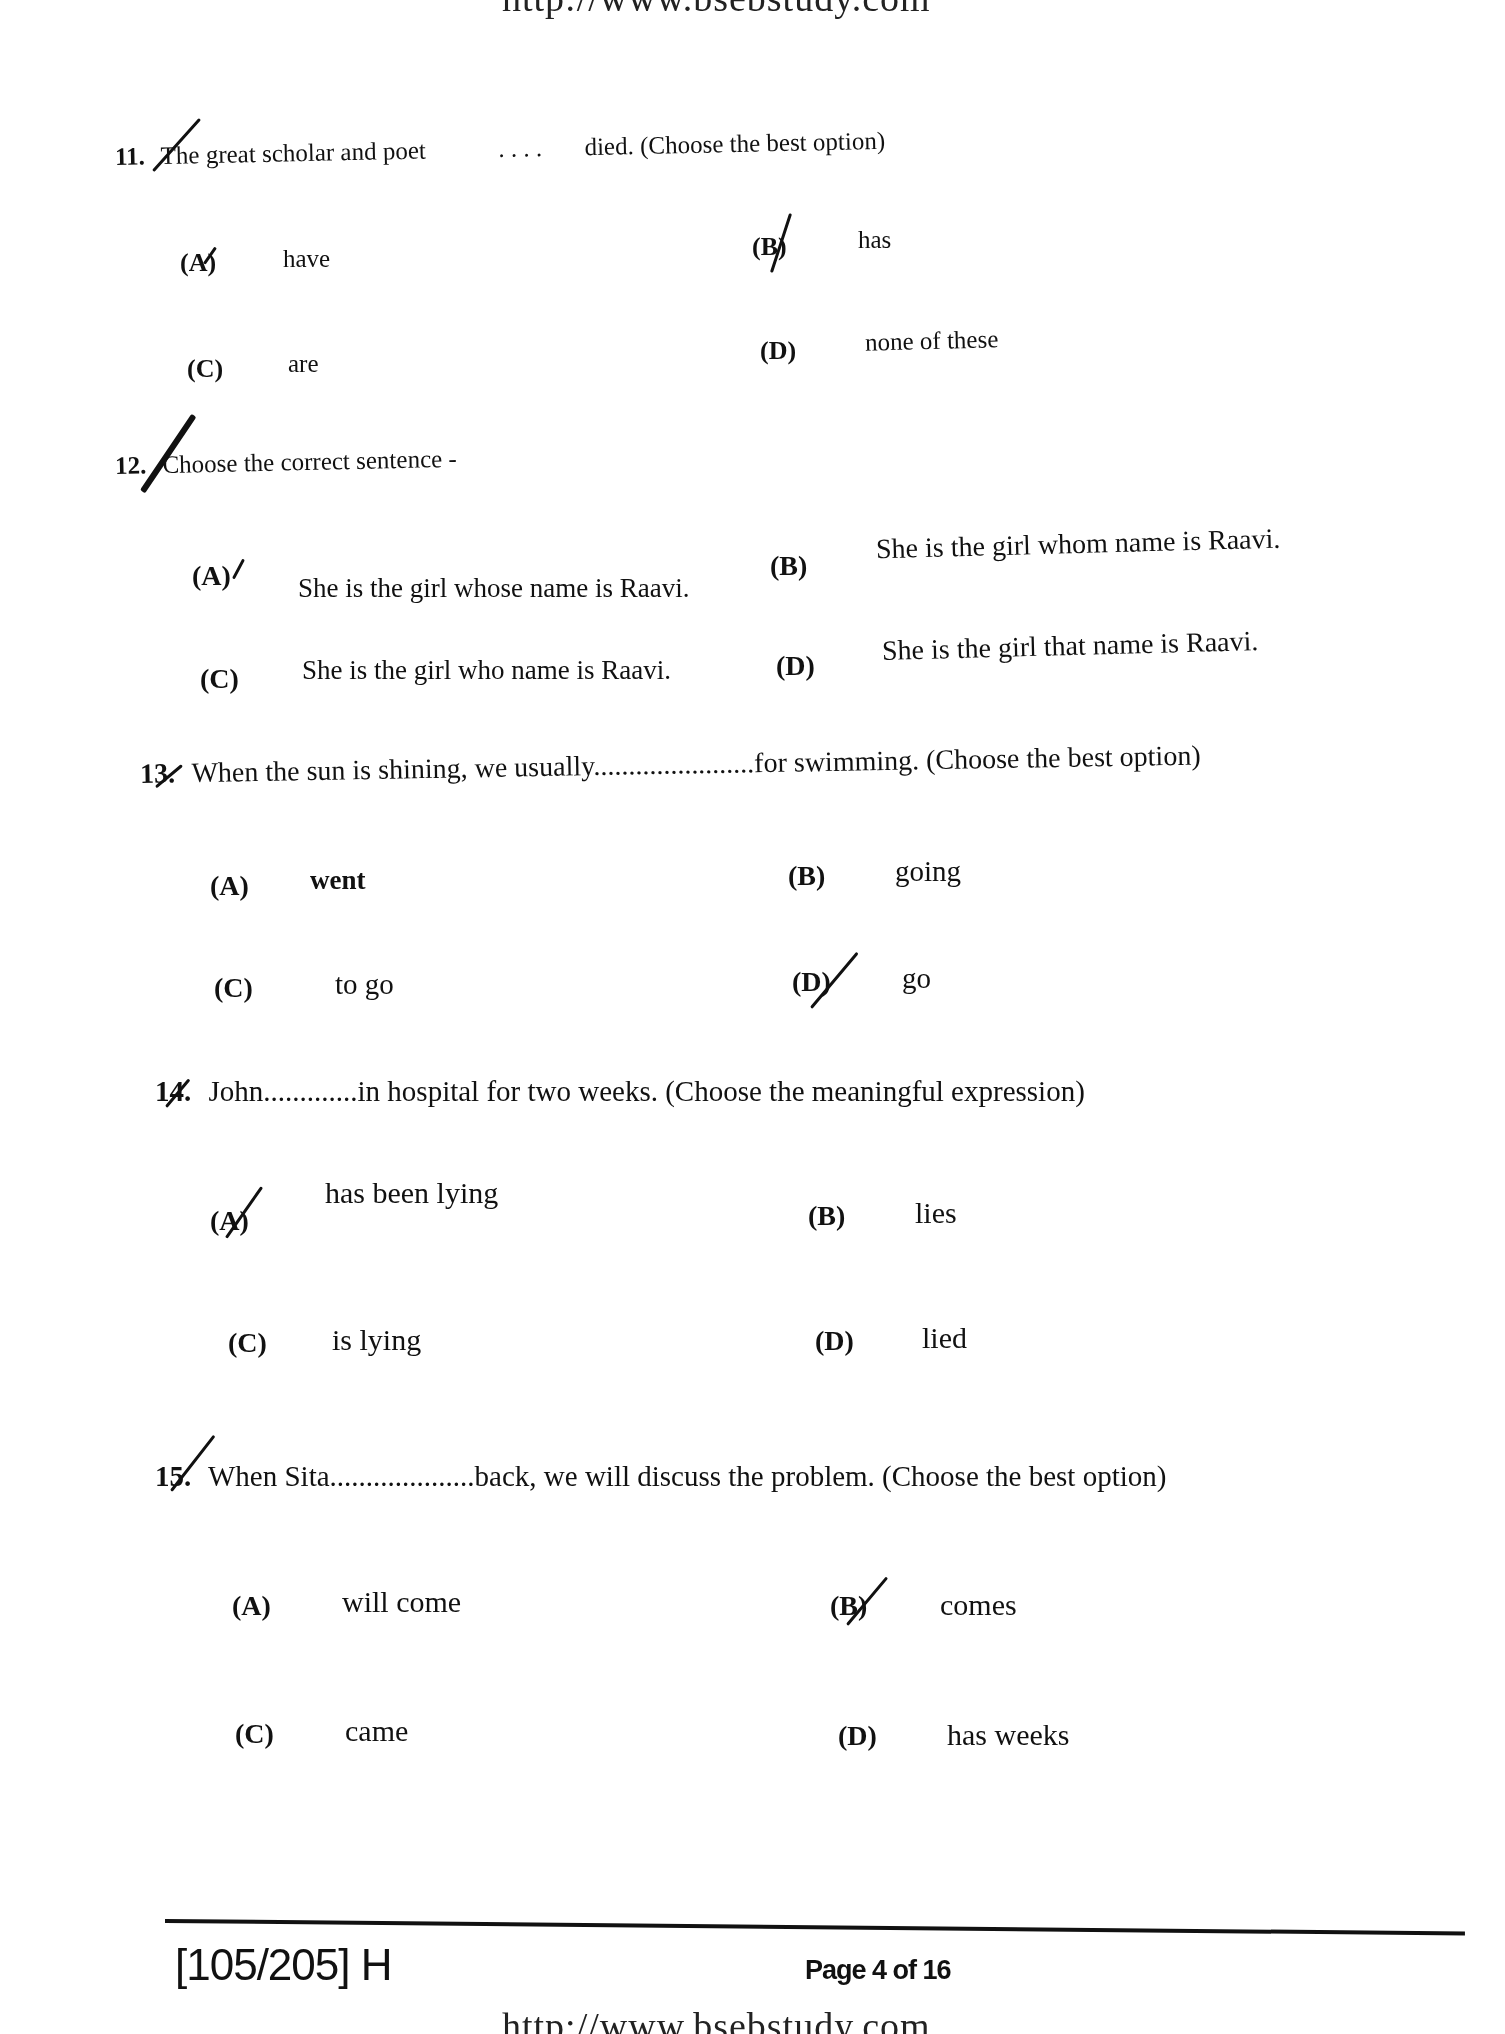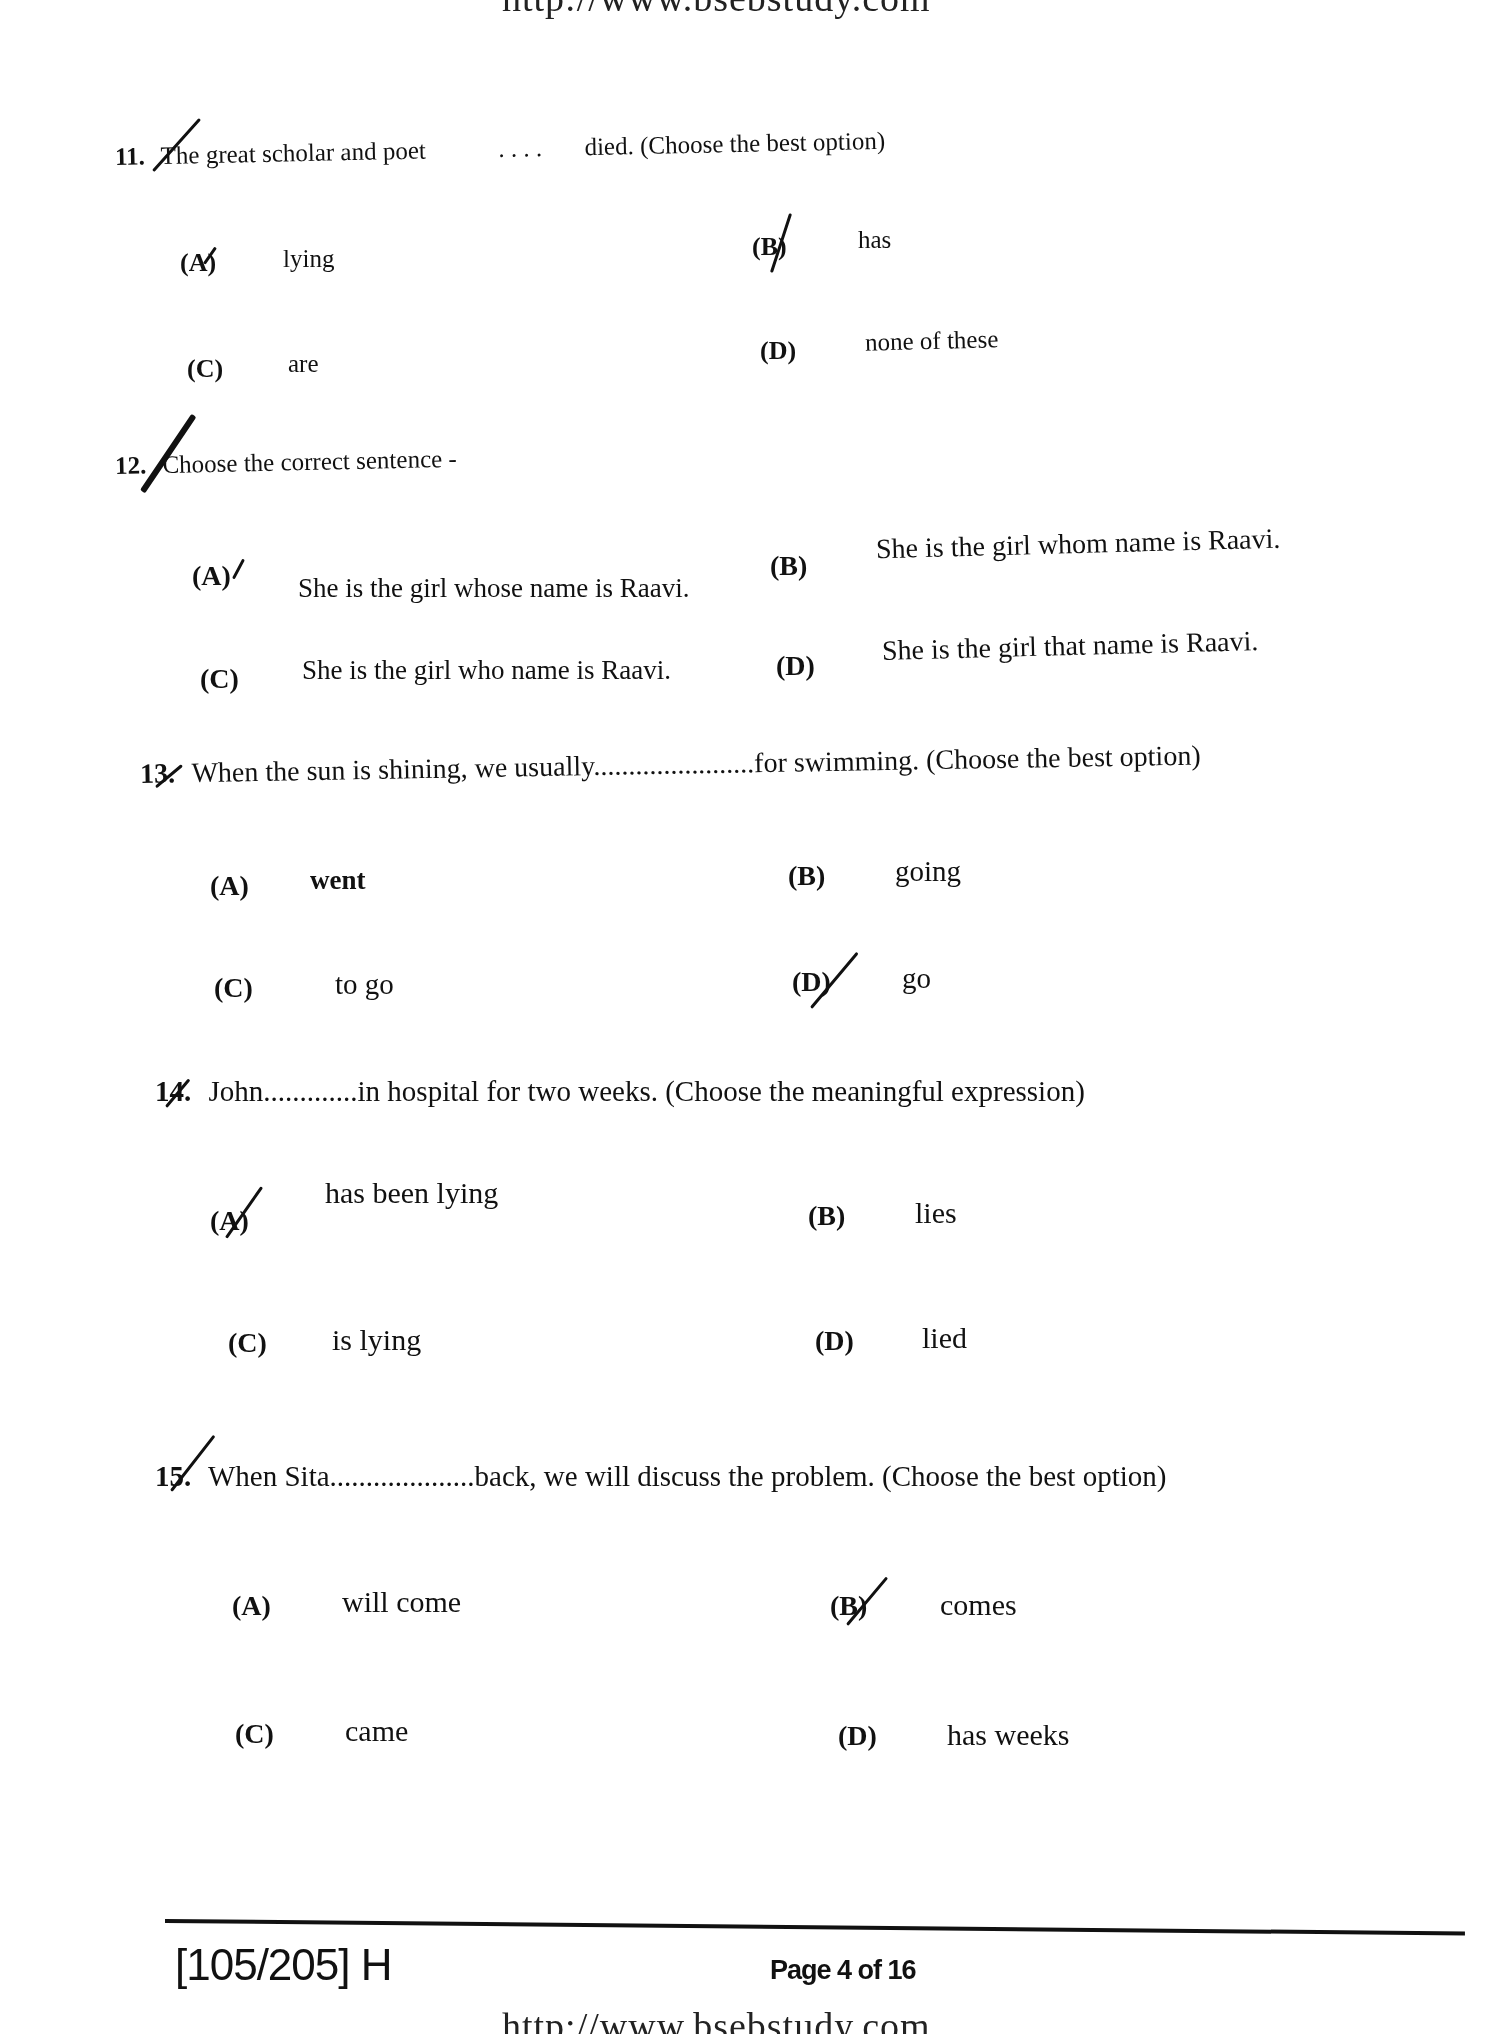--- a/index.html
+++ b/index.html
@@ -32,7 +32,7 @@
     <span>died. (Choose the best option)</span>
   </div>
   <div class="abs lbl" style="left:180px; top:248px; font-size:26px;">(A)</div>
-  <div class="abs opt" style="left:283px; top:245px; font-size:25px;">lying</div>
+  <div class="abs opt" style="left:283px; top:245px; font-size:25px;">have</div>
   <div class="tick" style="left:203px; top:243px; height:20px; transform:rotate(35deg);"></div>
 
   <div class="abs lbl" style="left:752px; top:232px; font-size:26px;">(B)</div>

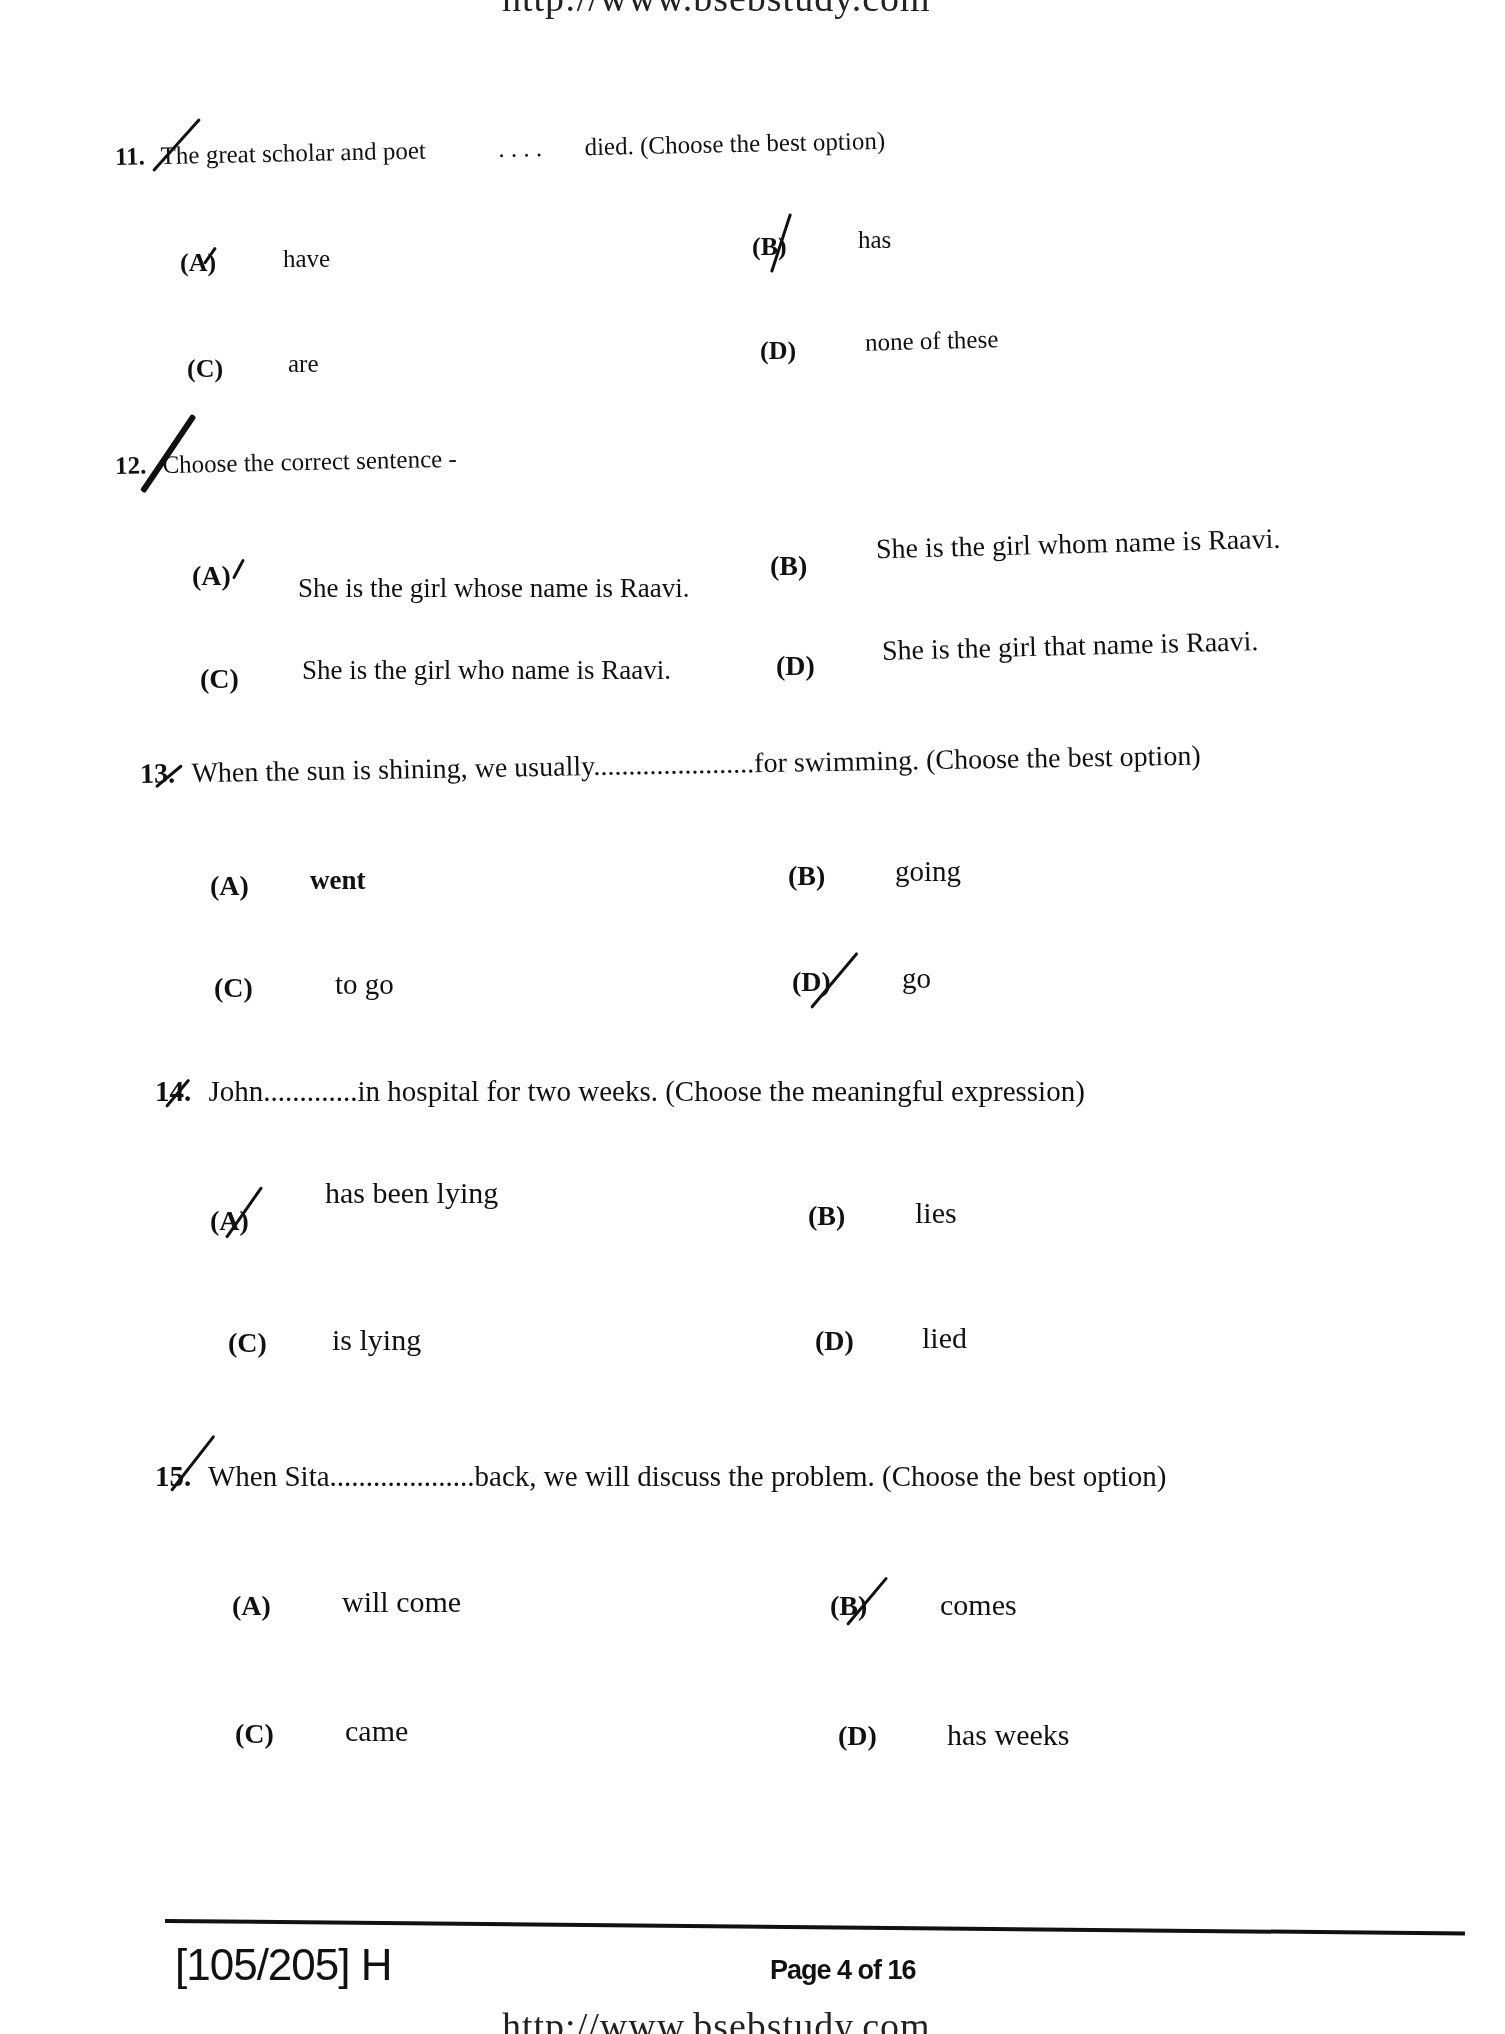--- a/index.html
+++ b/index.html
@@ -128,7 +128,7 @@
 
 <div class="footer-line"></div>
 <div class="abs code" style="left:175px; top:1940px;">[105/205] H</div>
-<div class="abs page" style="left:770px; top:1955px;">Page 4 of 16</div>
+<div class="abs page" style="left:805px; top:1955px;">Page 4 of 16</div>
 <div class="abs url" style="left:502px; top:2004px;">http://www.bsebstudy.com</div>
 
 </body></html>

